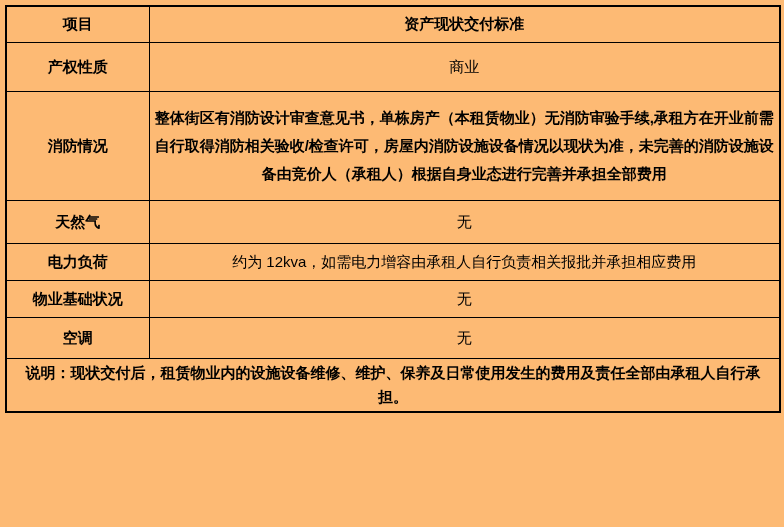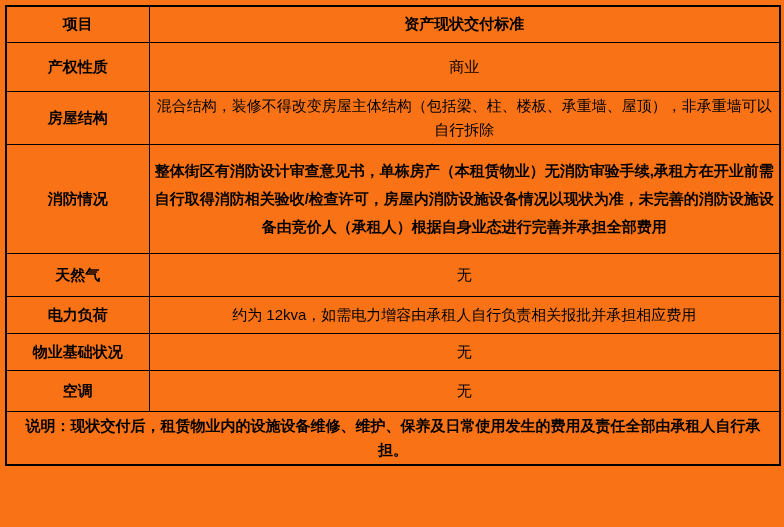--- a/index.html
+++ b/index.html
@@ -14,7 +14,7 @@
     height: 527px;
     box-sizing: border-box;
     padding: 5px;
-    background: #f97316;
+    background: #fdba74;
   }
   table.std-table {
     width: 774px;

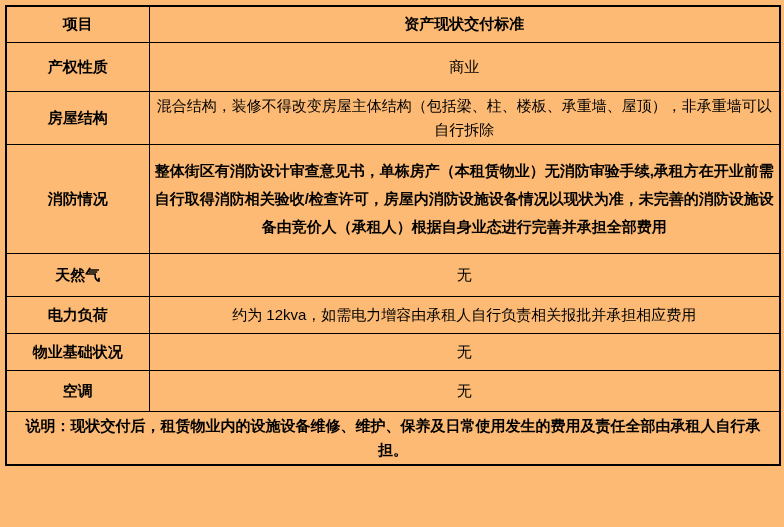--- a/index.html
+++ b/index.html
@@ -80,10 +80,6 @@
         <td class="value-cell">商业</td>
       </tr>
 
-      <tr class="r2">
-        <td class="label-cell">房屋结构</td>
-        <td class="value-cell">混合结构，装修不得改变房屋主体结构（包括梁、柱、楼板、承重墙、屋顶），非承重墙可以自行拆除</td>
-      </tr>
 
       <tr class="r3">
         <td class="label-cell">消防情况</td>

